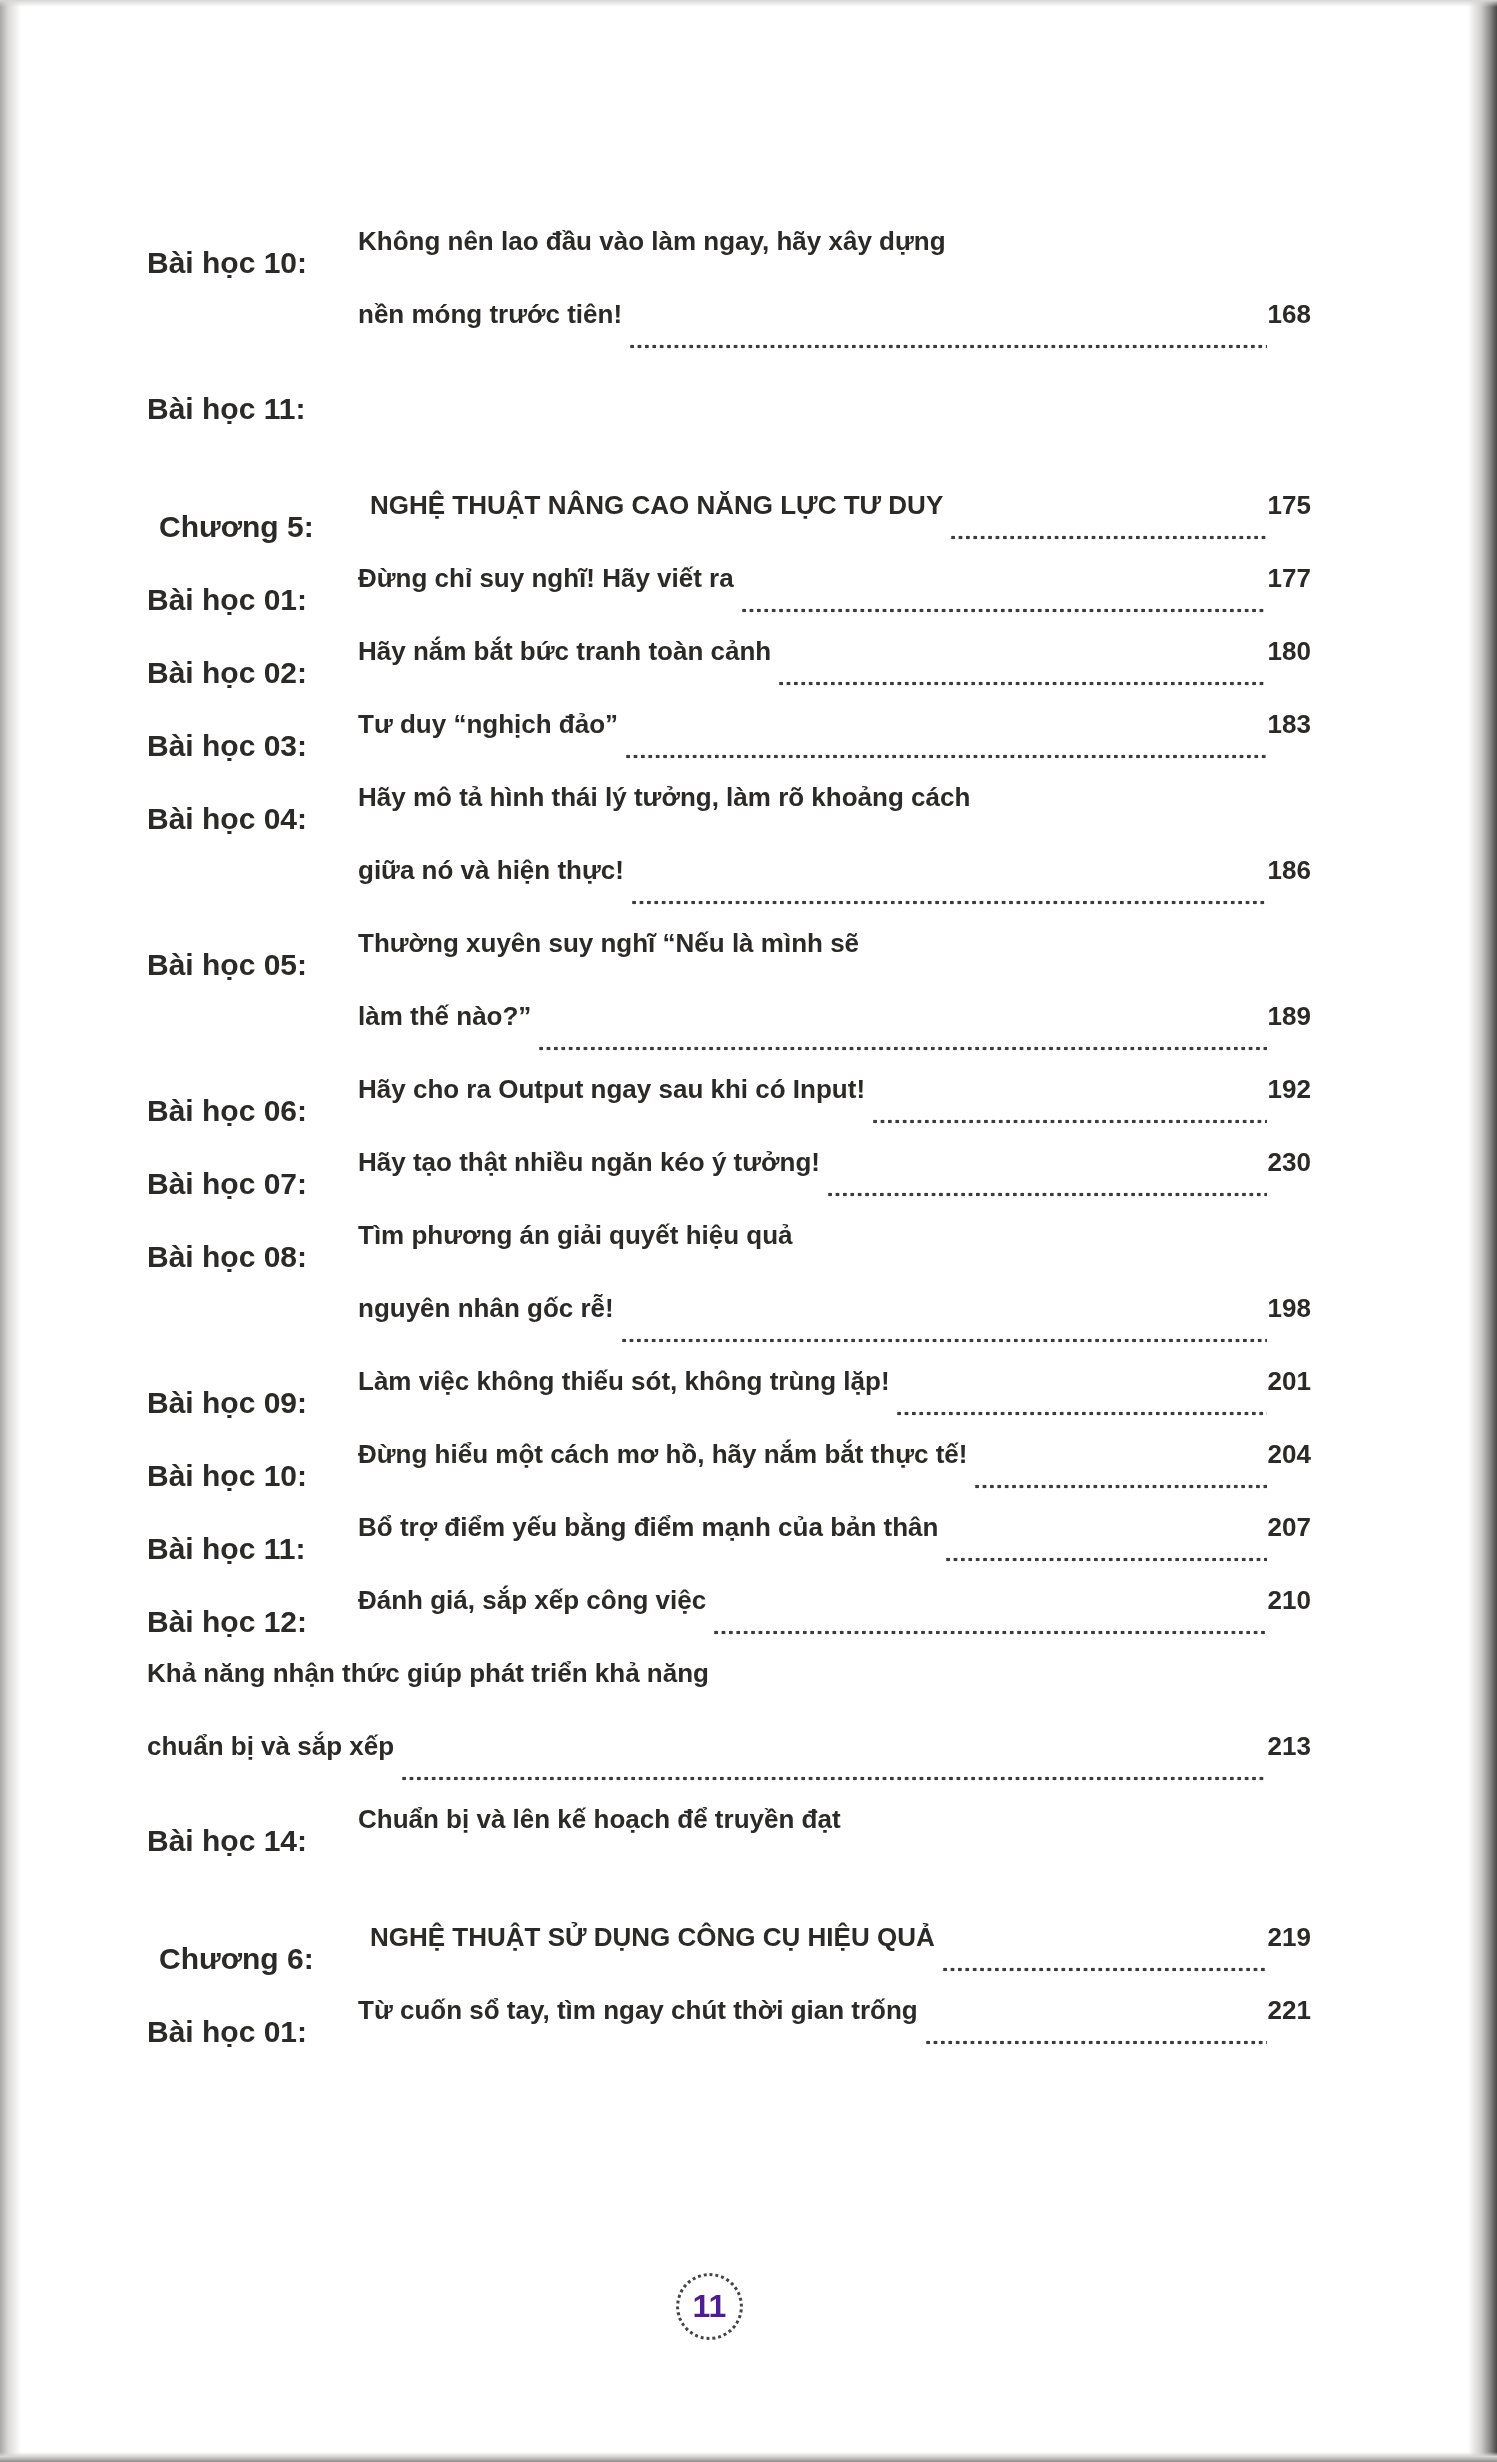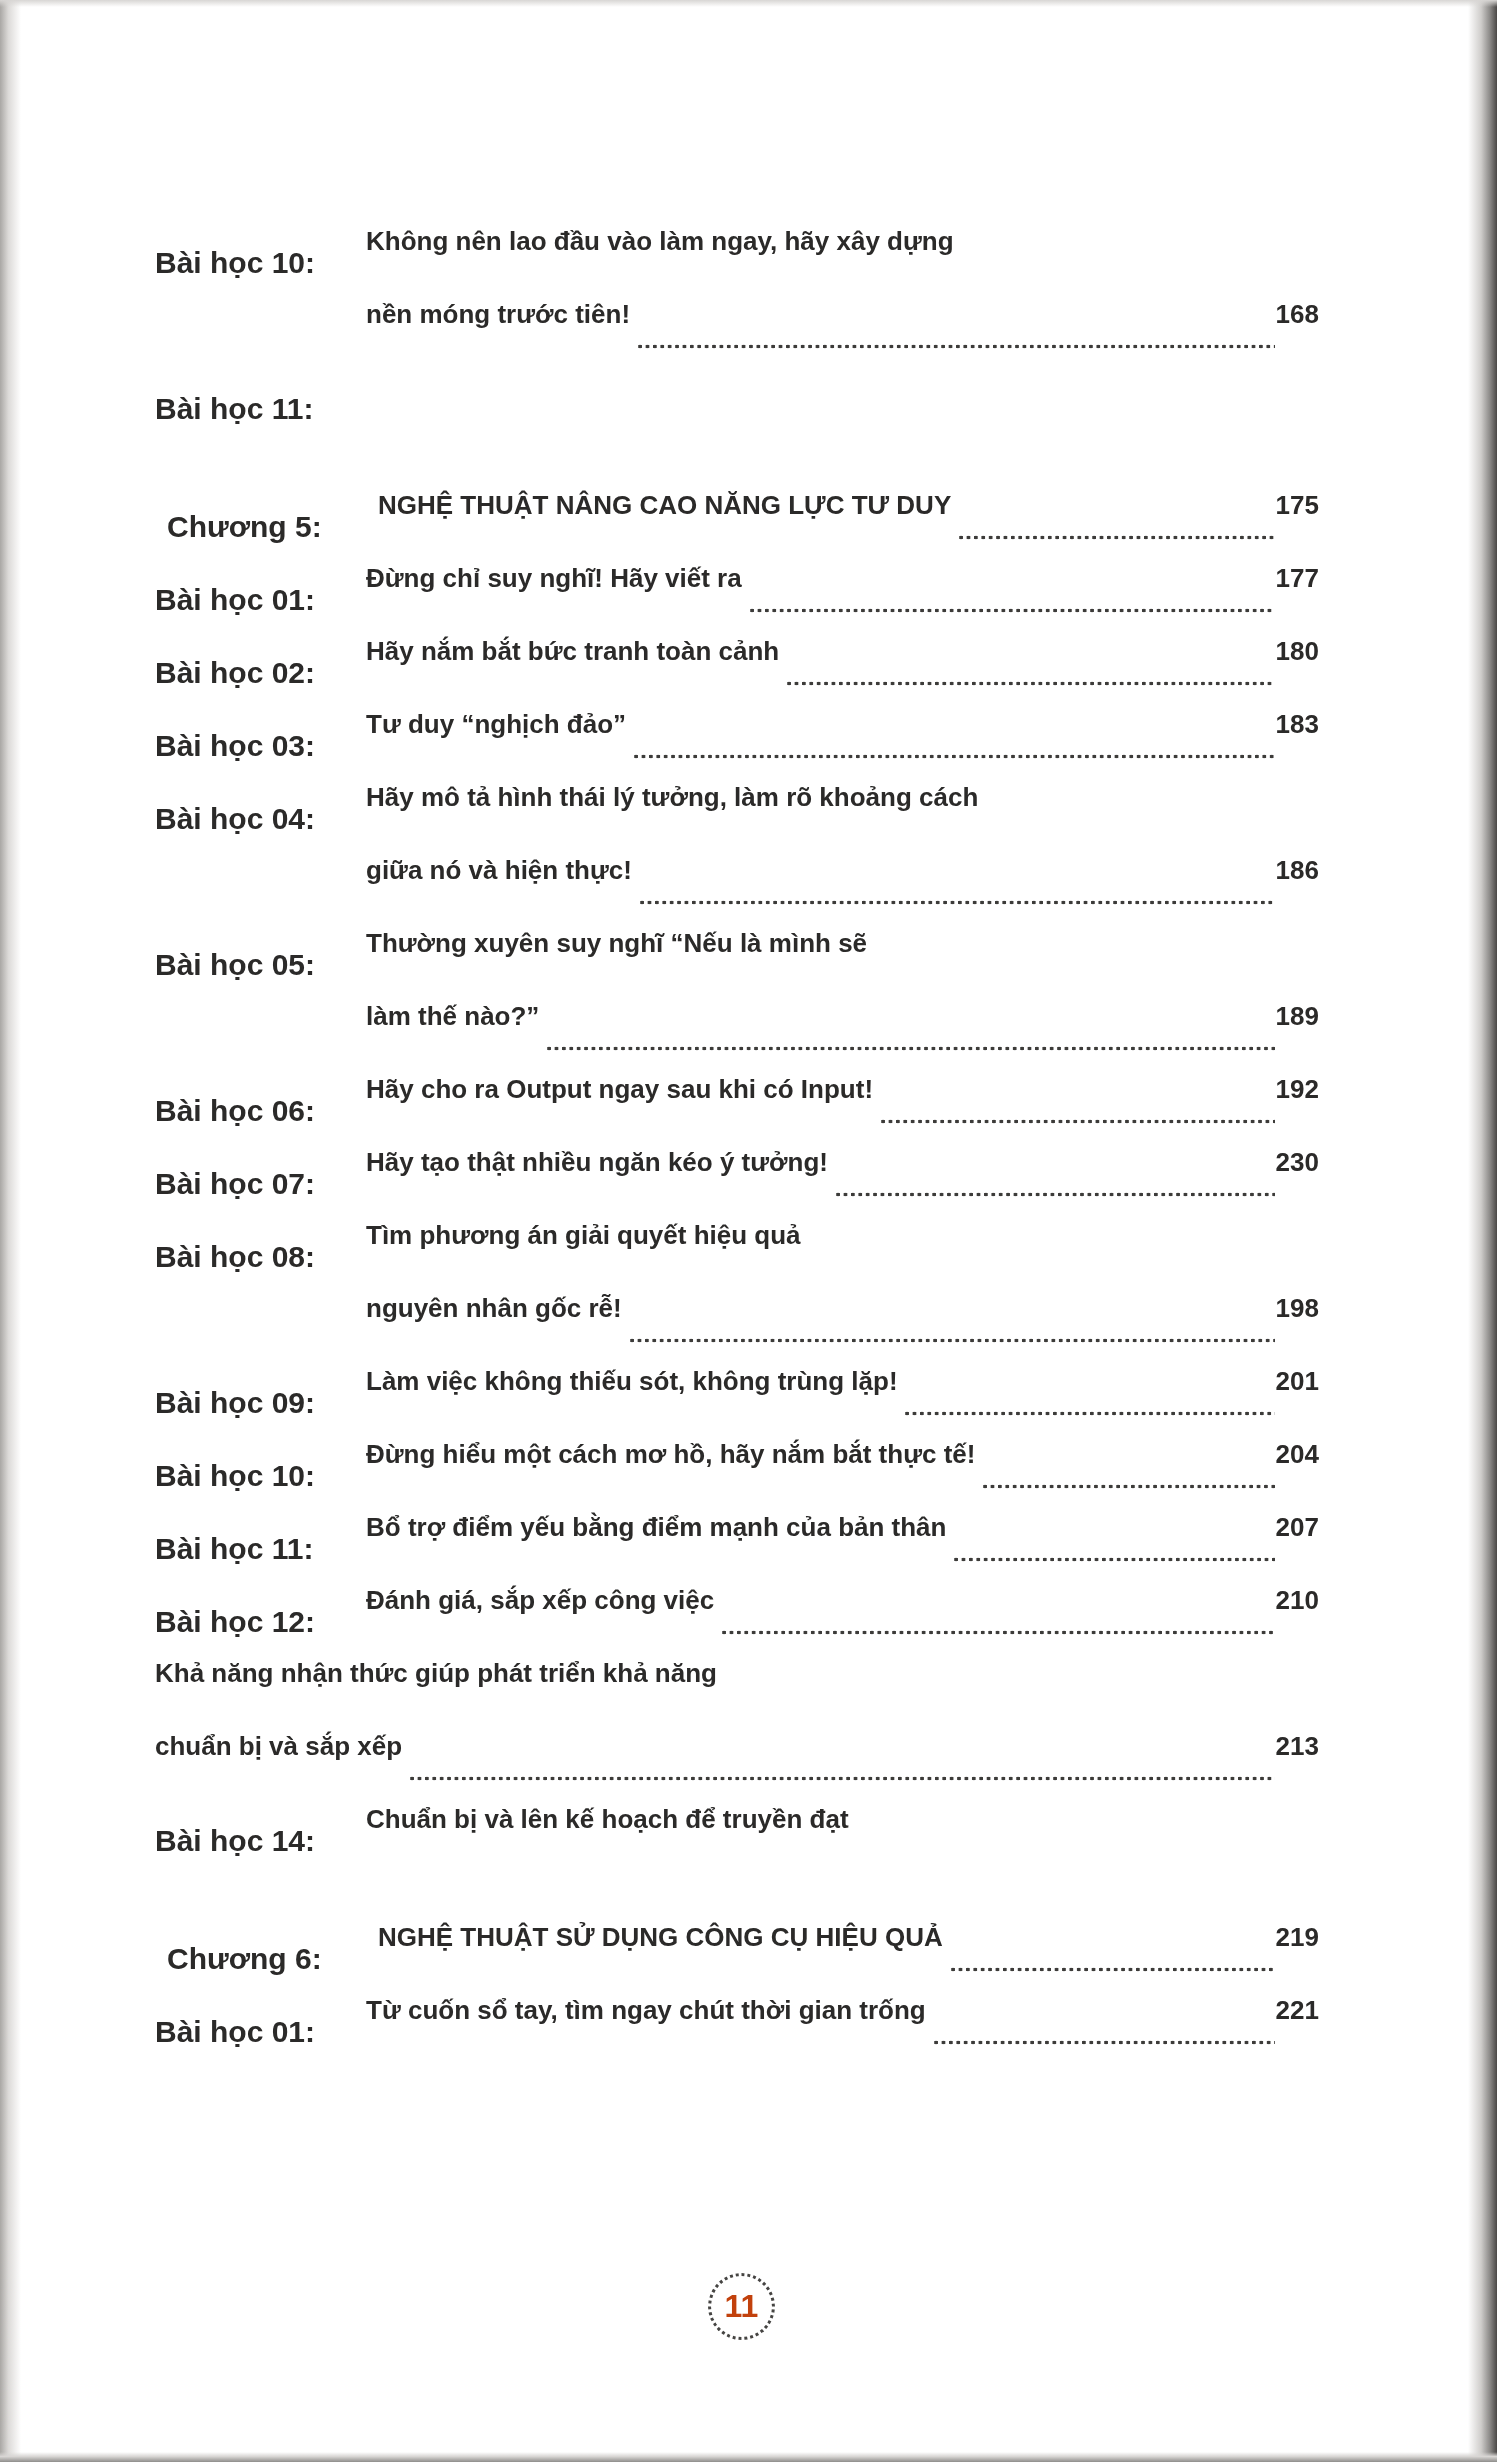--- a/index.html
+++ b/index.html
@@ -26,7 +26,7 @@
 
   .toc {
     position: absolute;
-    left: 155px;
+    left: 147px;
     top: 226px;
     width: 1164px;
   }

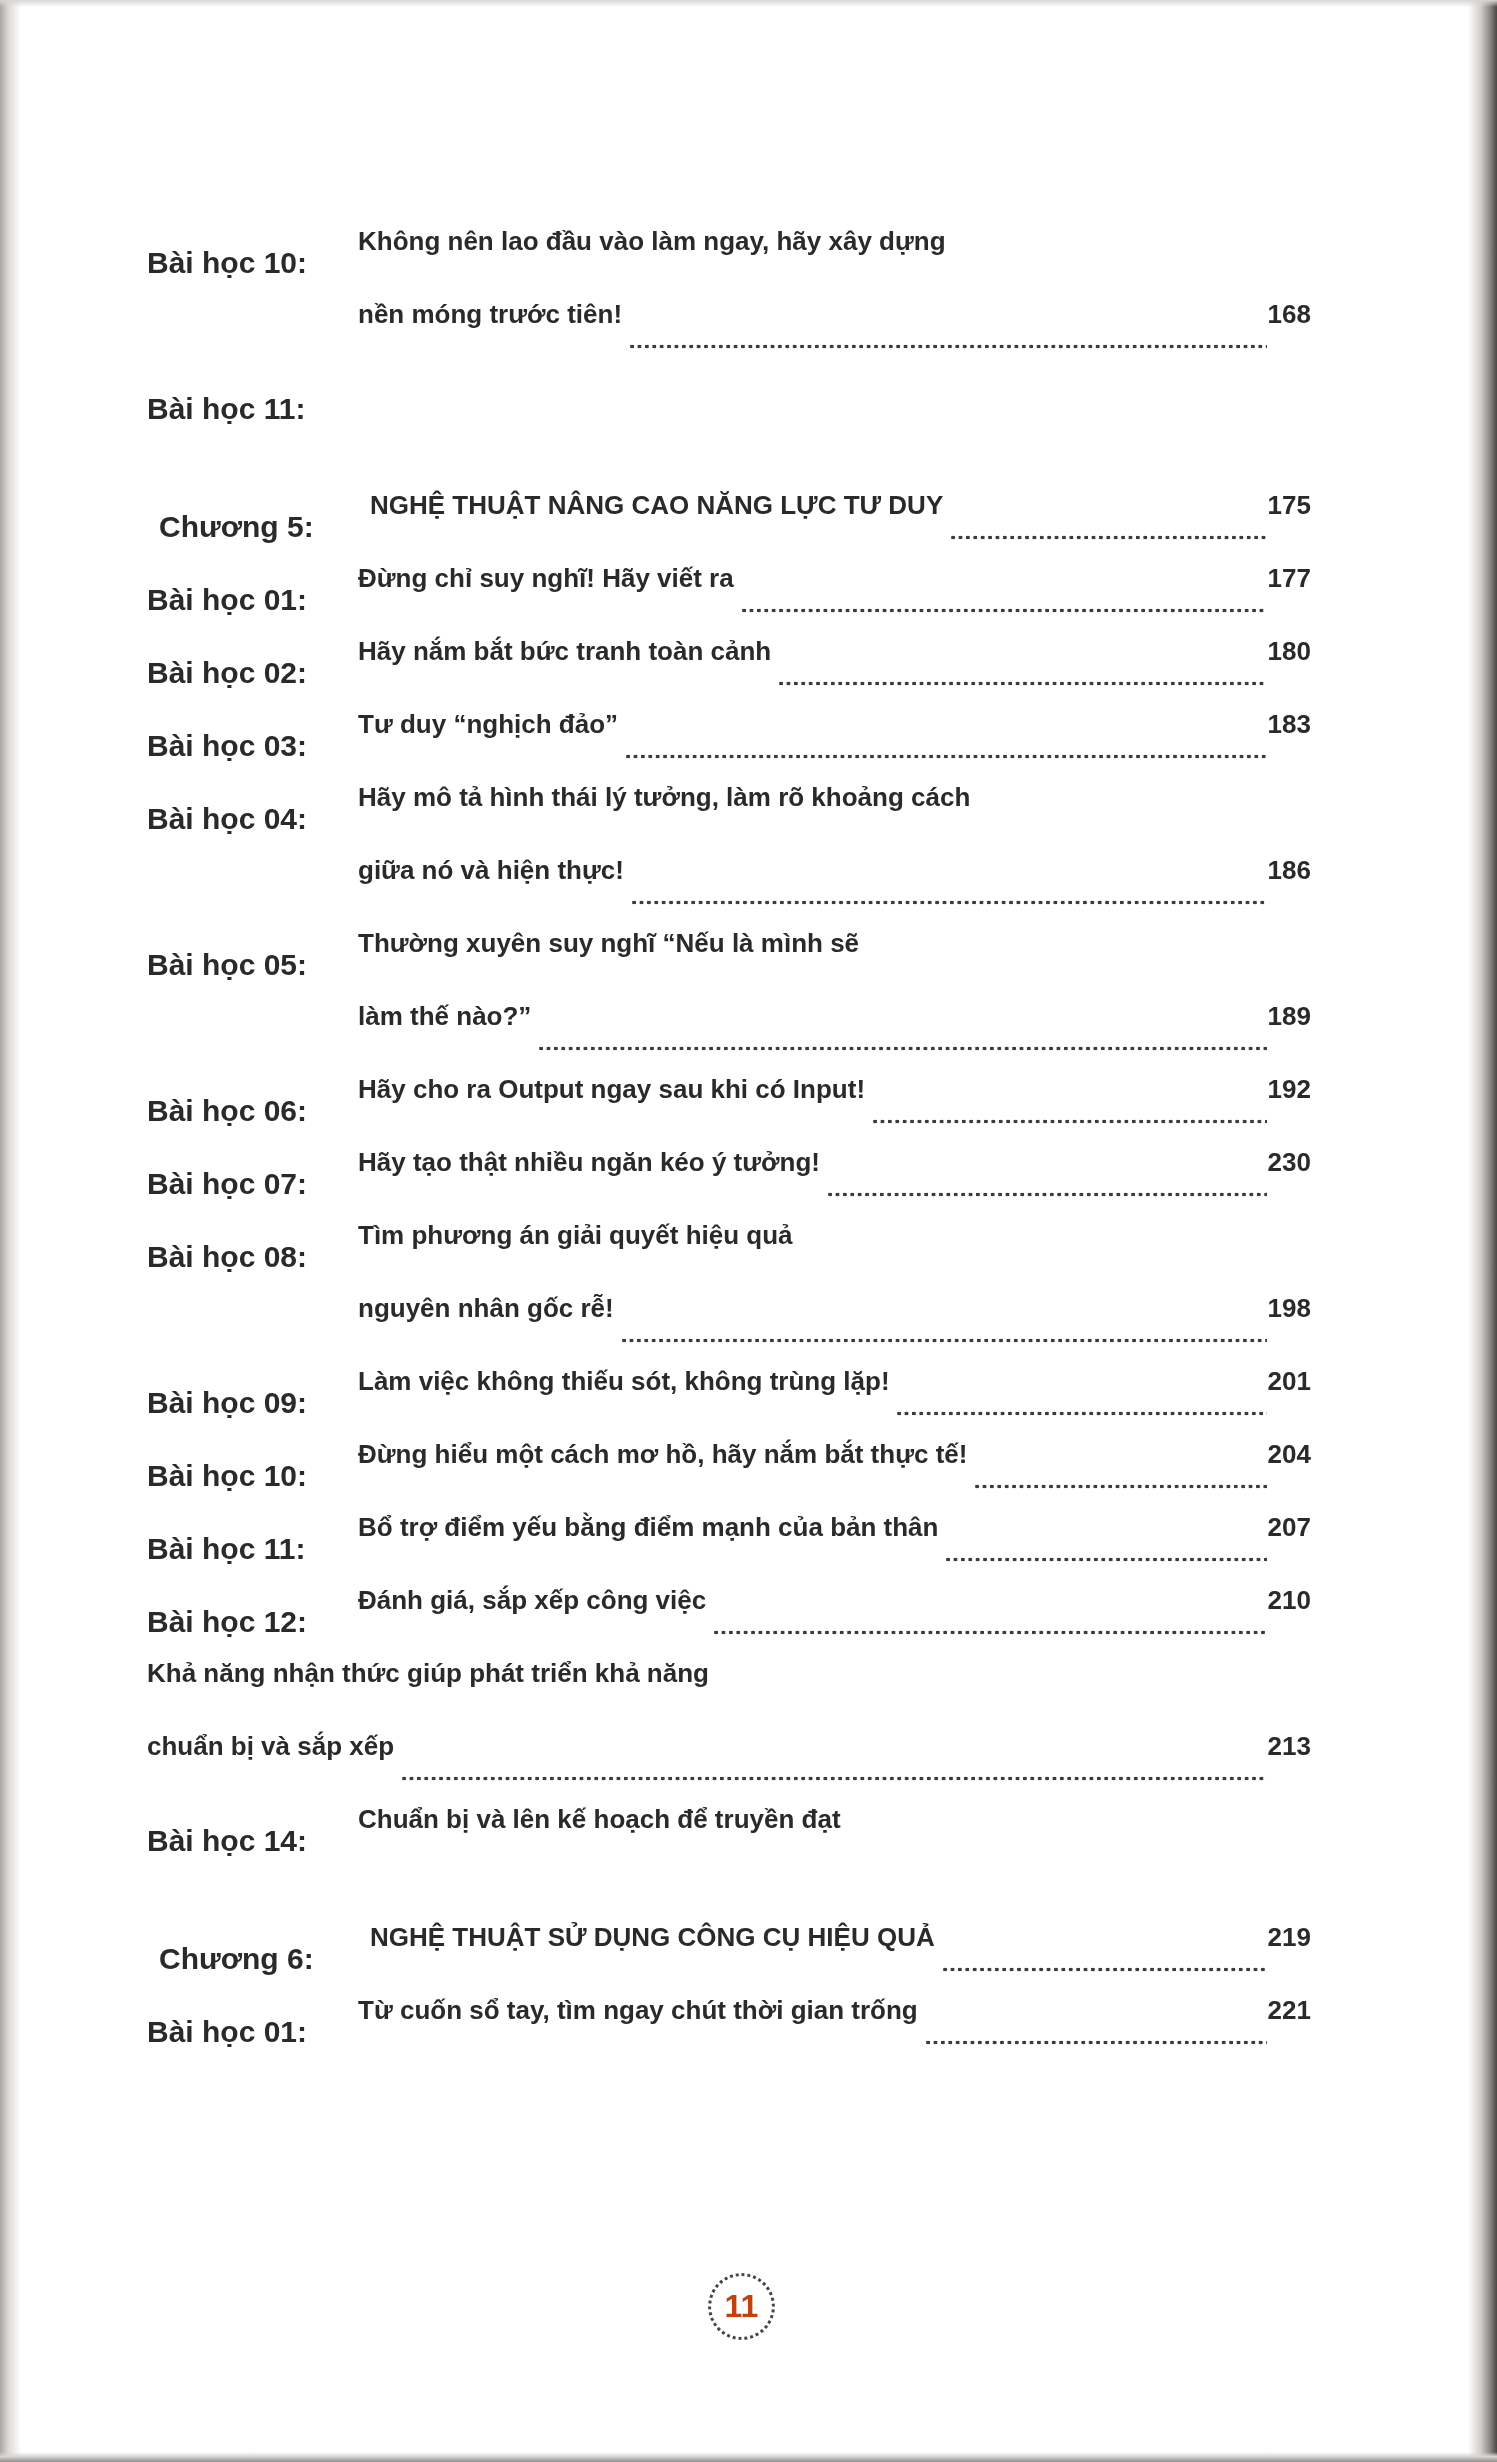--- a/index.html
+++ b/index.html
@@ -65,7 +65,7 @@
 
   .page-badge {
     position: absolute;
-    left: 708px;
+    left: 676px;
     top: 2273px;
     width: 67px;
     height: 67px;
@@ -76,7 +76,7 @@
     justify-content: center;
     font-size: 32px;
     font-weight: 700;
-    color: #c2410c;
+    color: #4c1d95;
   }
 </style>
 </head>

